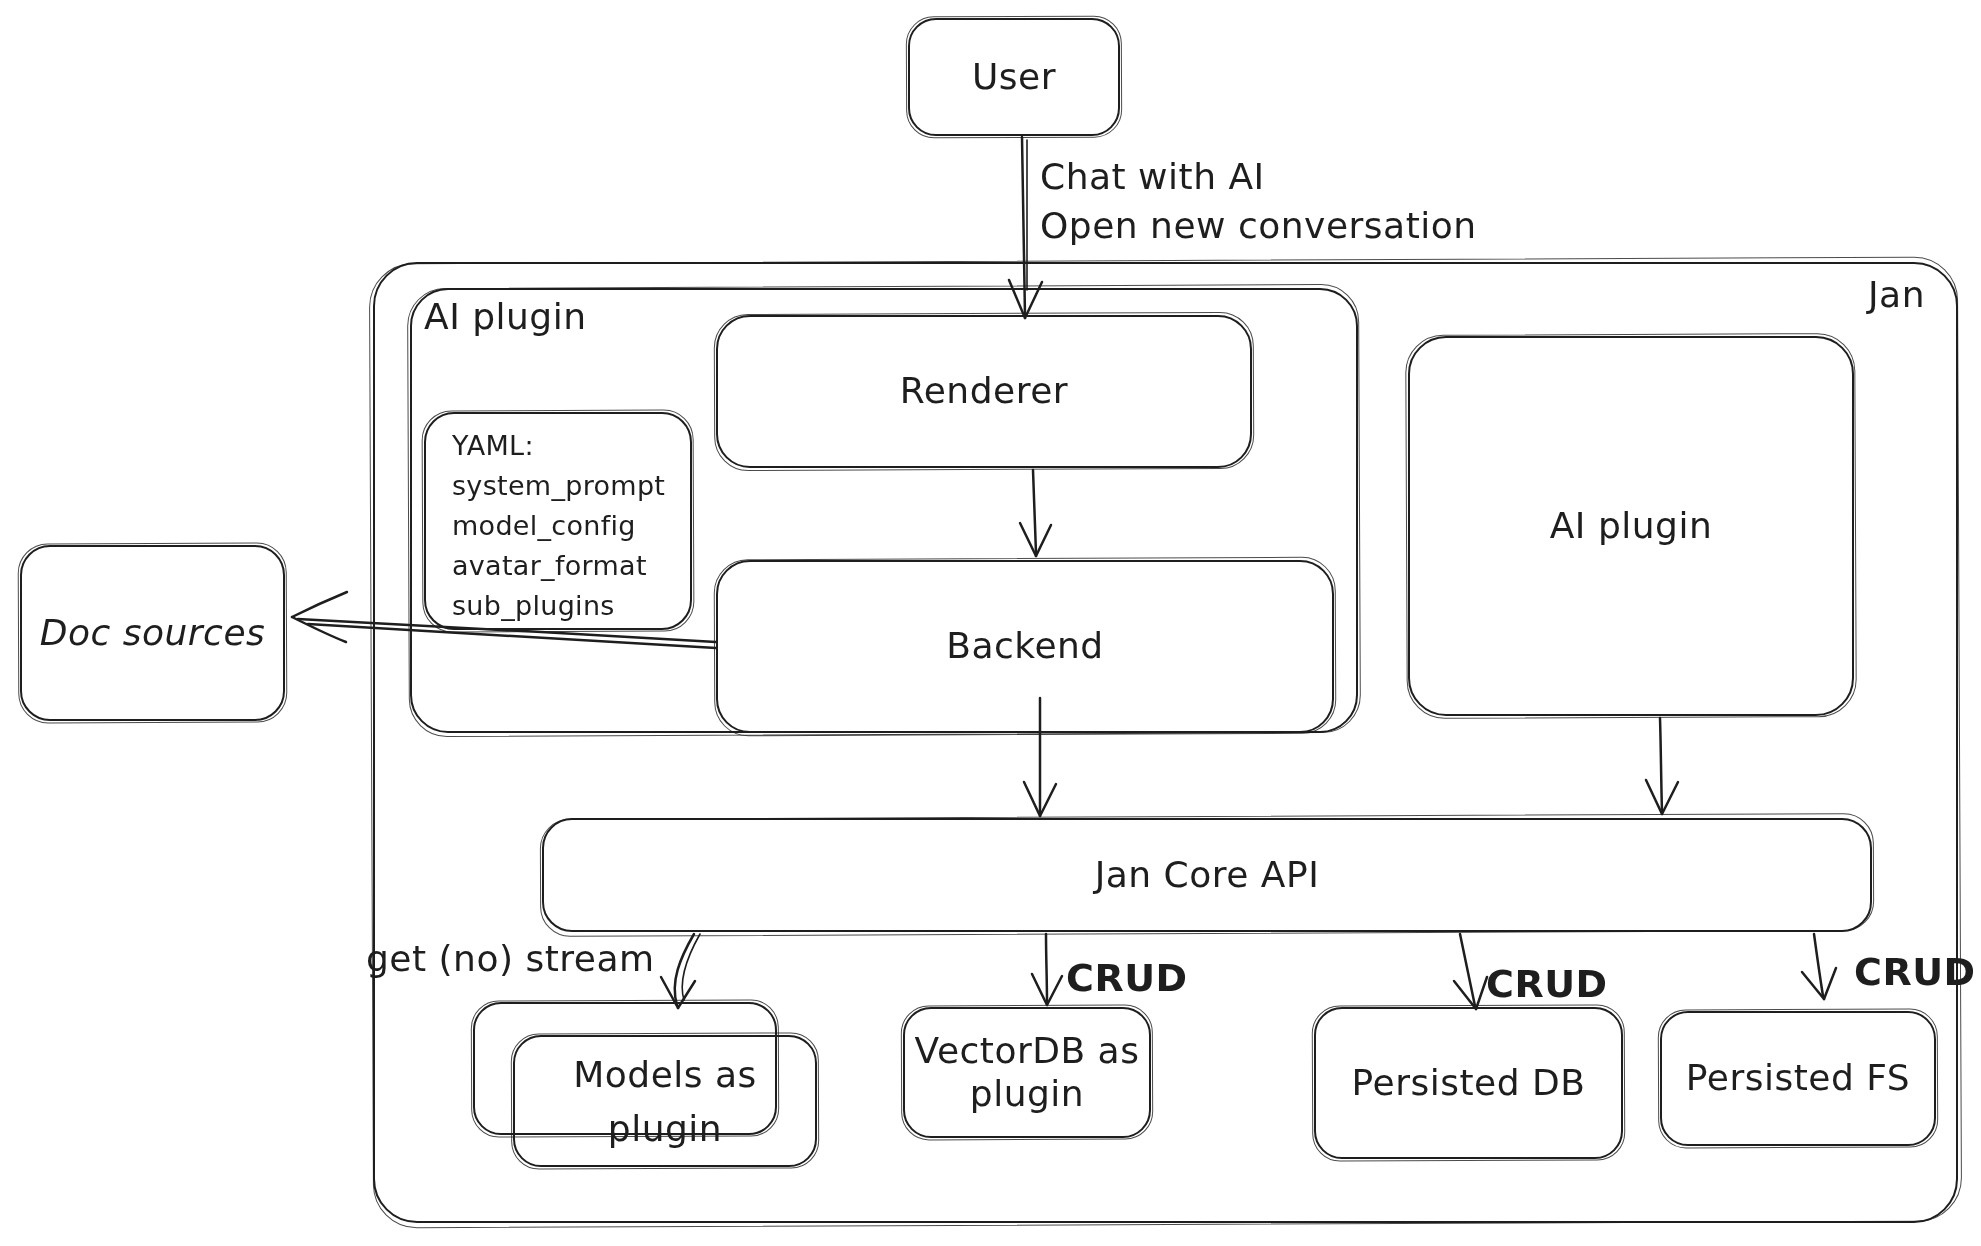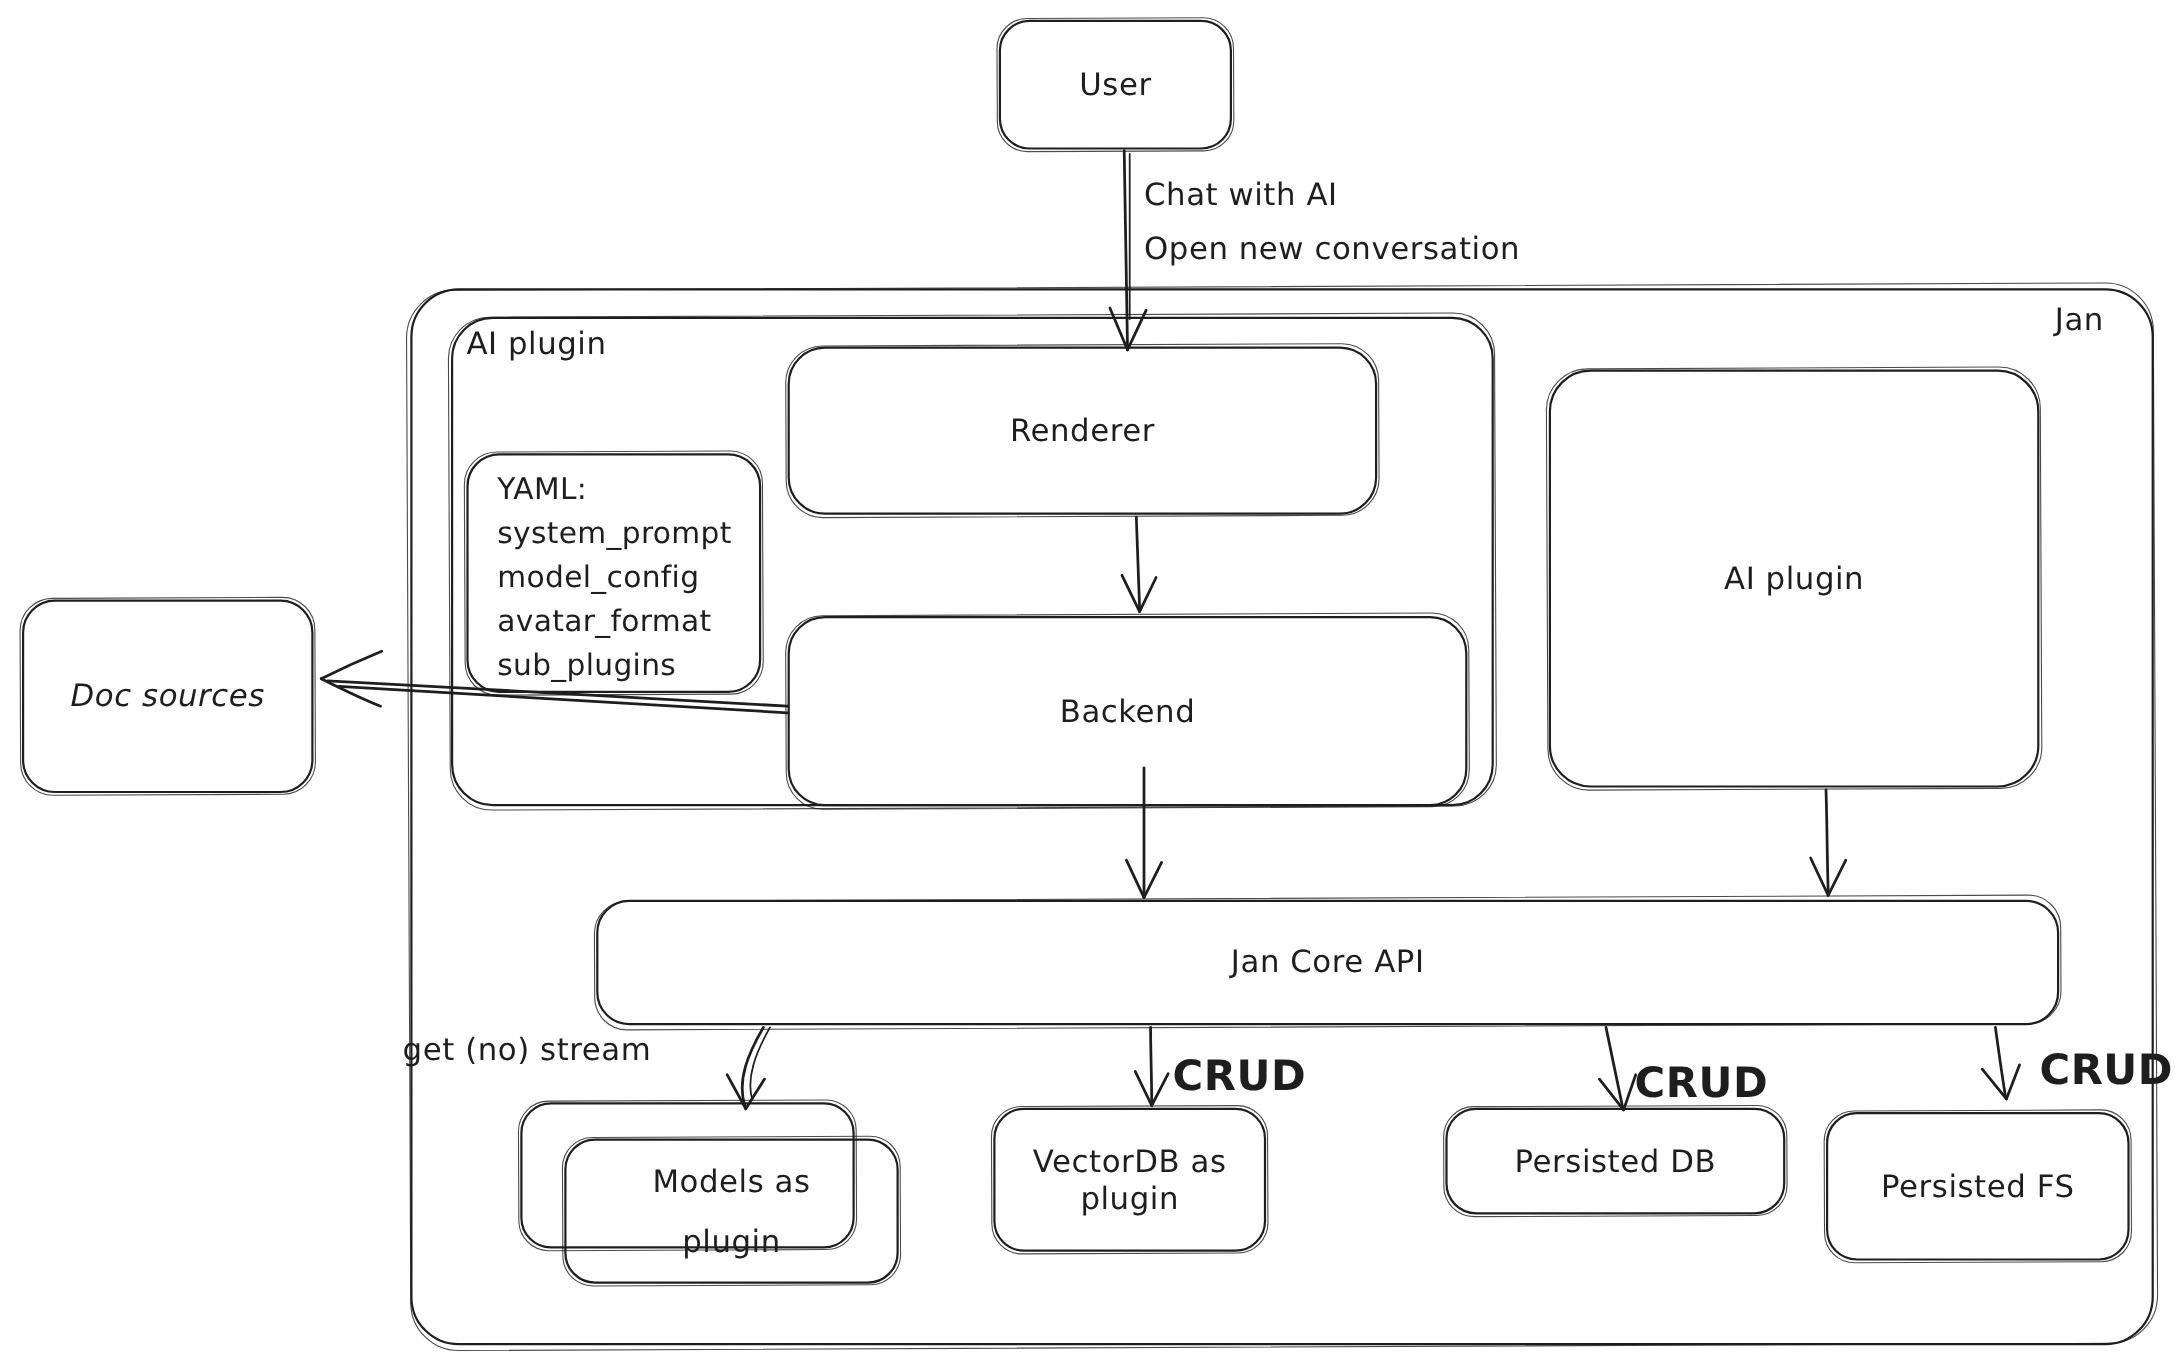--- a/index.html
+++ b/index.html
@@ -32,7 +32,7 @@
   .container-label{position:absolute;letter-spacing:.5px;}
   .edge-label{position:absolute;letter-spacing:.5px;}
   svg.edges{position:absolute;left:0;top:0;pointer-events:none;}
-  .f40{font-size:28px;}
+  .f40{font-size:36px;}
   .f38{font-size:38px;font-weight:bold;}
   .note-text{
     position:absolute;left:452px;top:426px;

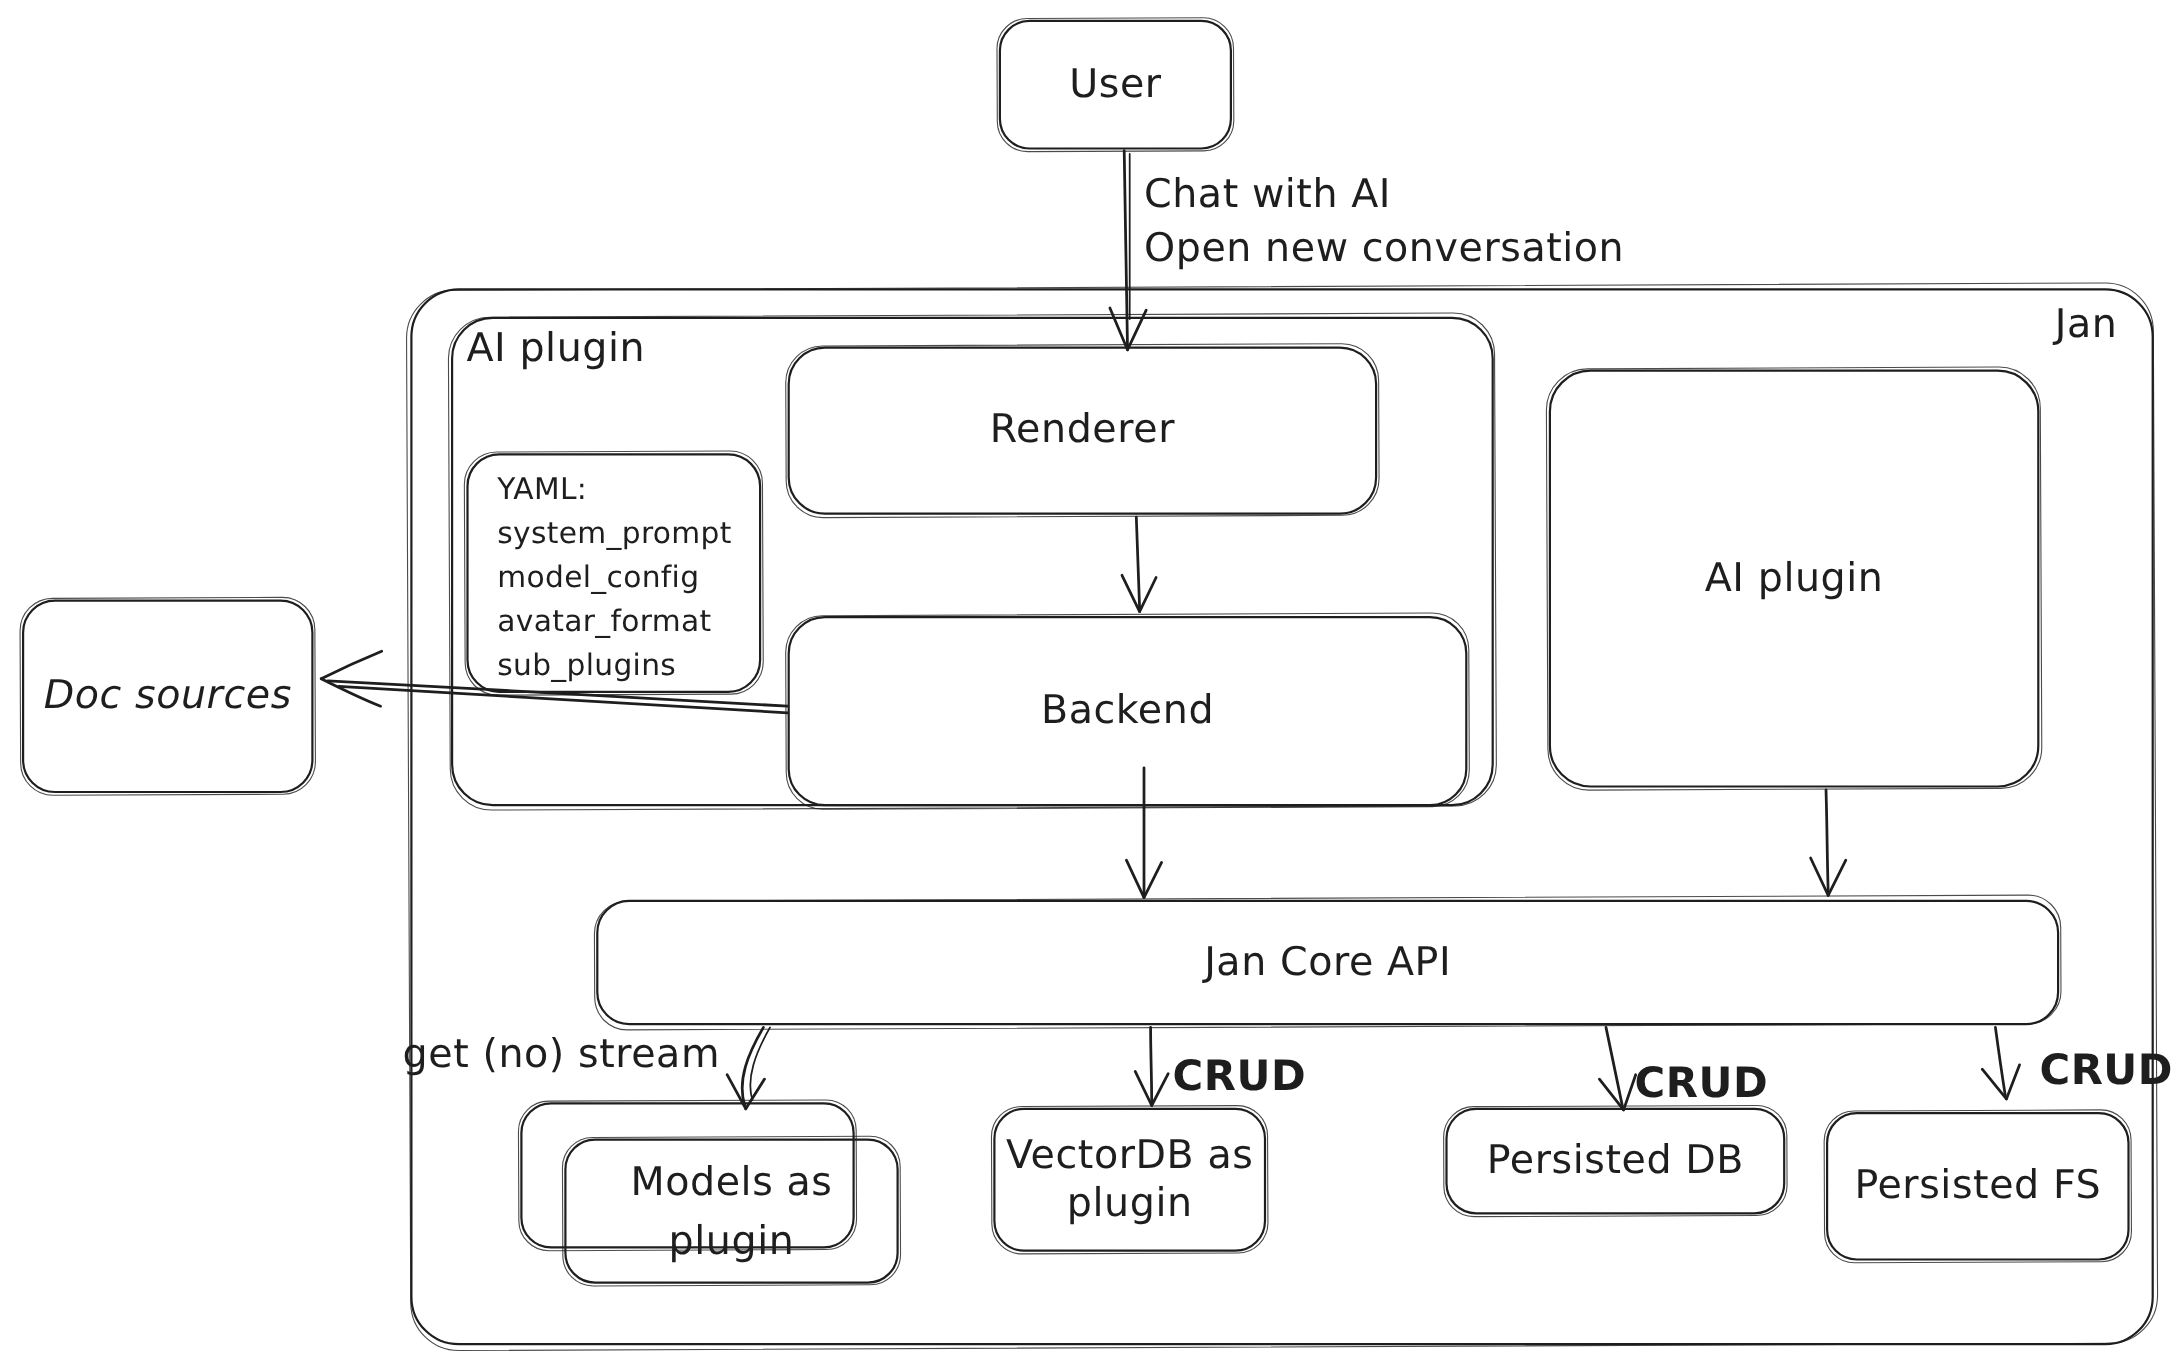--- a/index.html
+++ b/index.html
@@ -99,7 +99,7 @@
     </span>
   </div>
 
-  <div class="node f40" style="left:1314px;top:1007px;width:309px;height:97px;border-radius:28px;">
+  <div class="node f40" style="left:1314px;top:1007px;width:309px;height:152px;border-radius:28px;">
     <span class="lbl">Persisted DB</span>
   </div>
 

